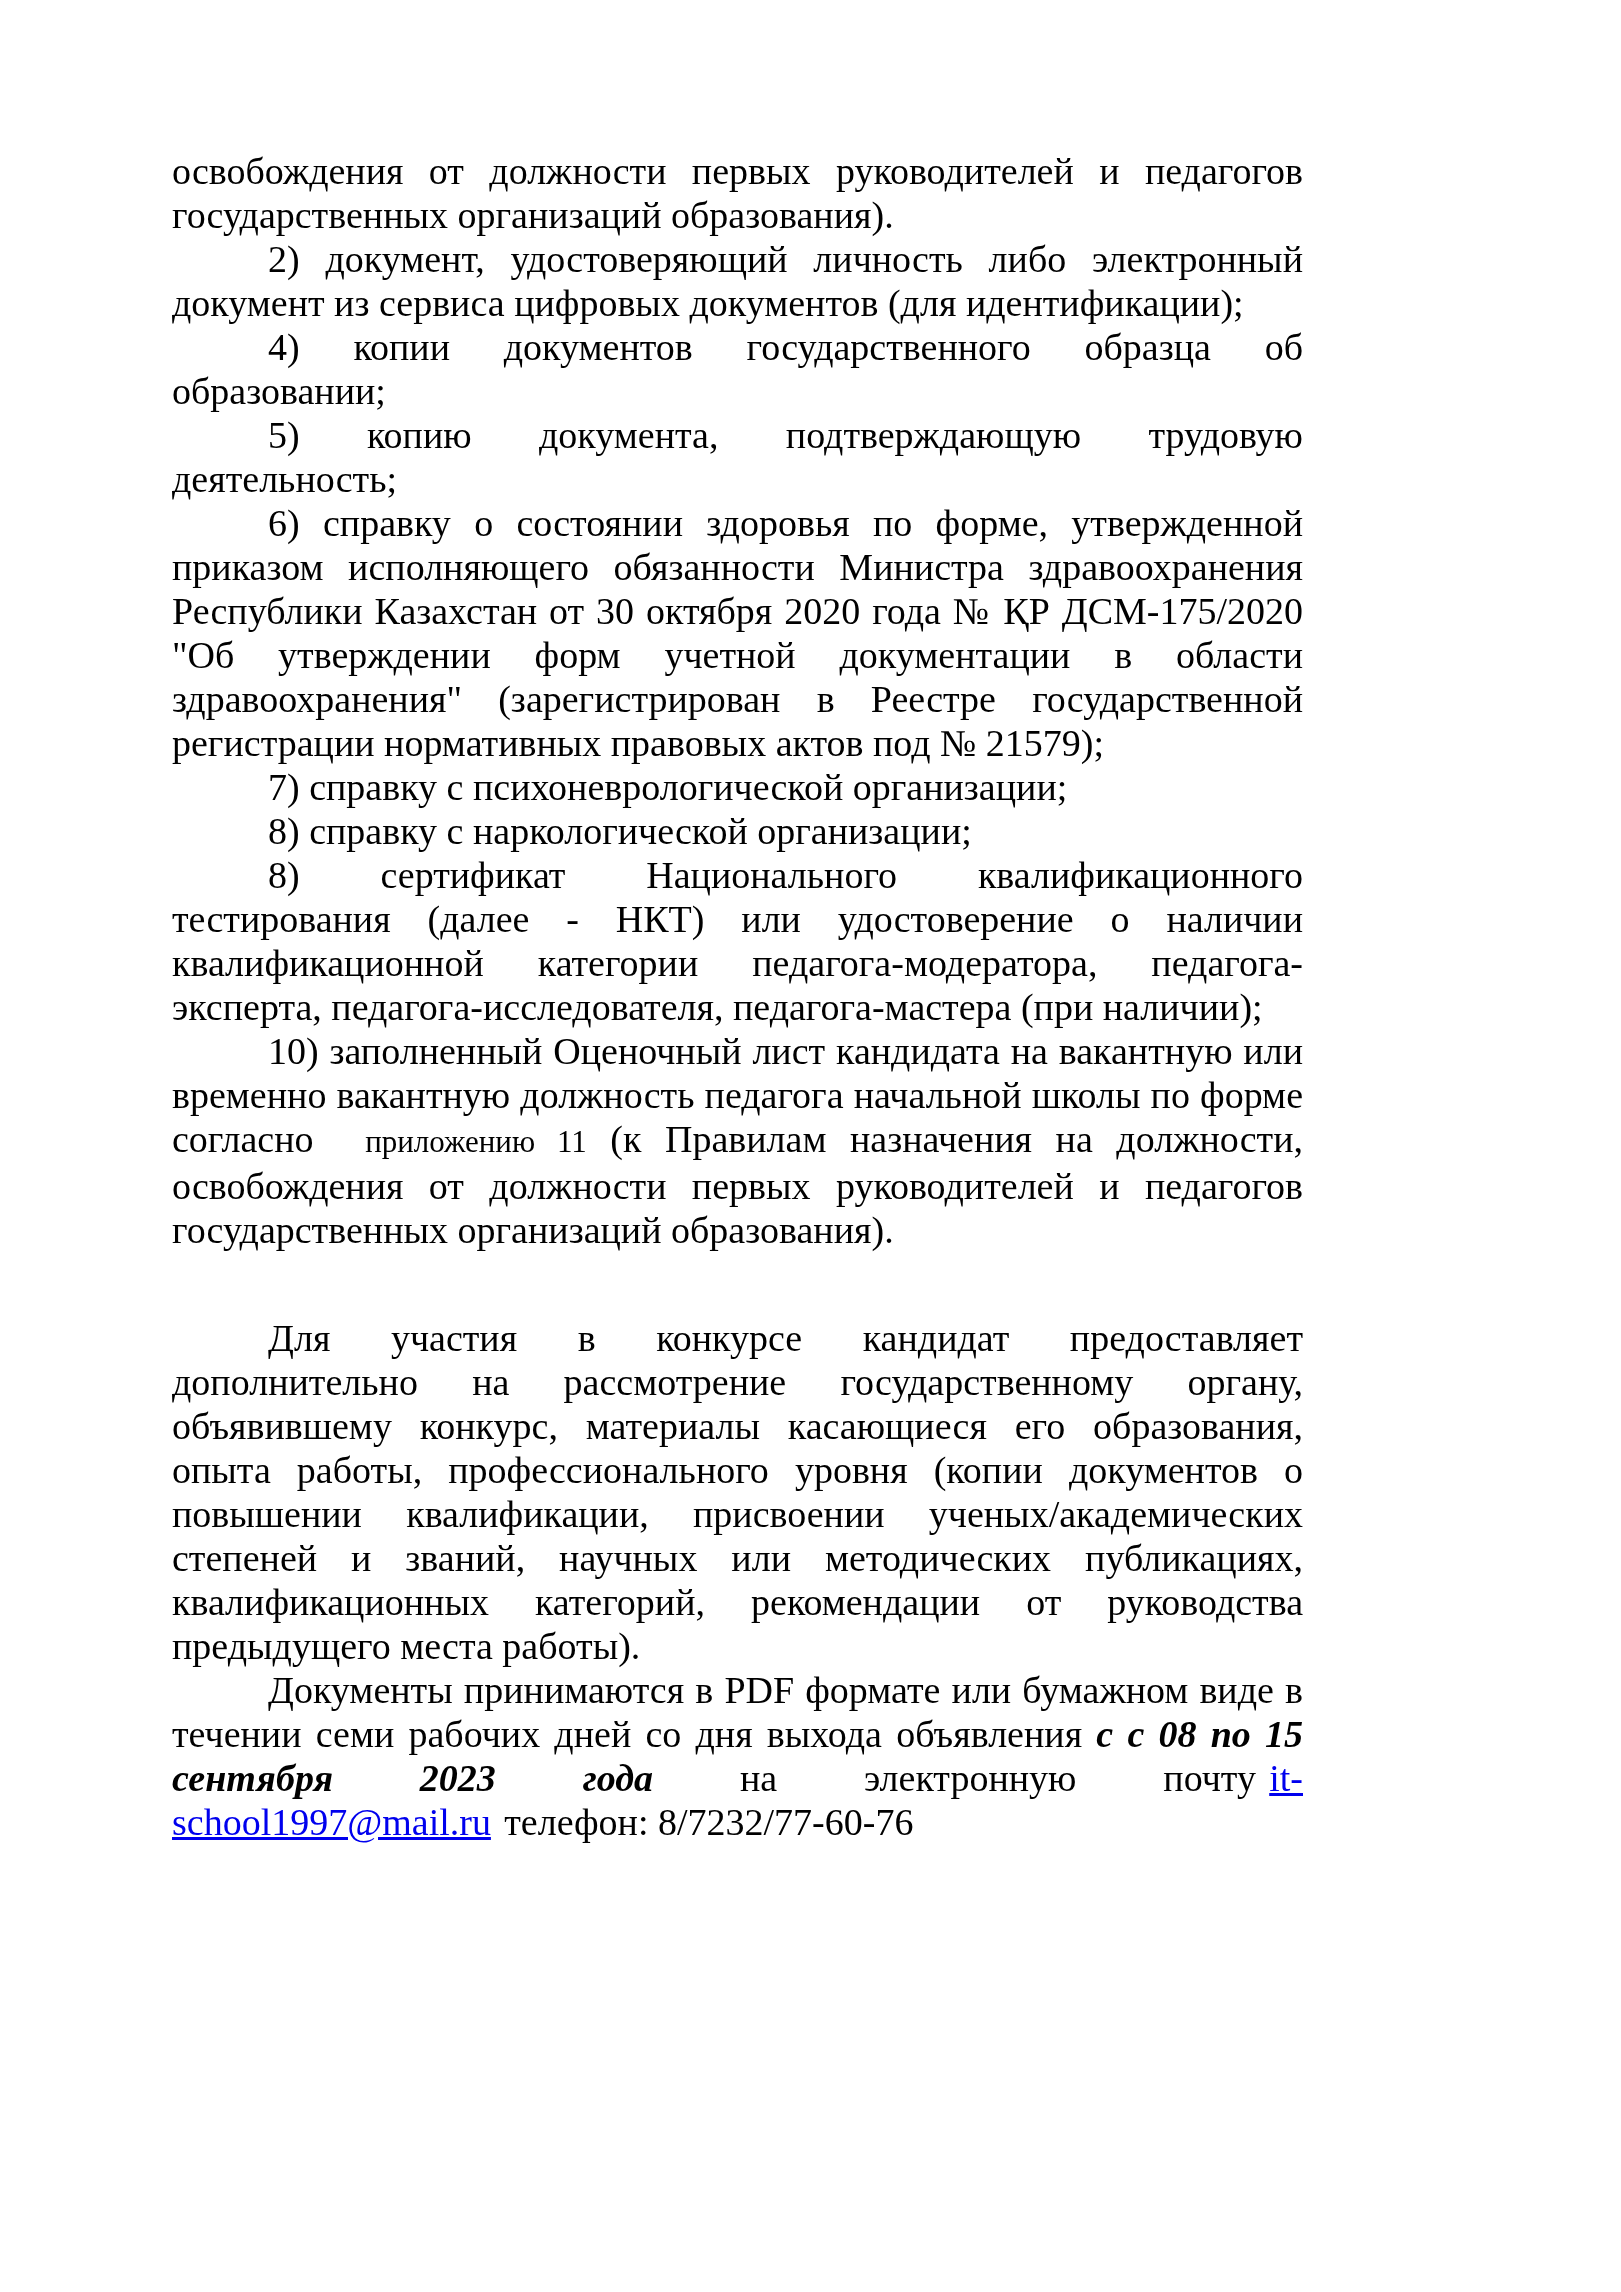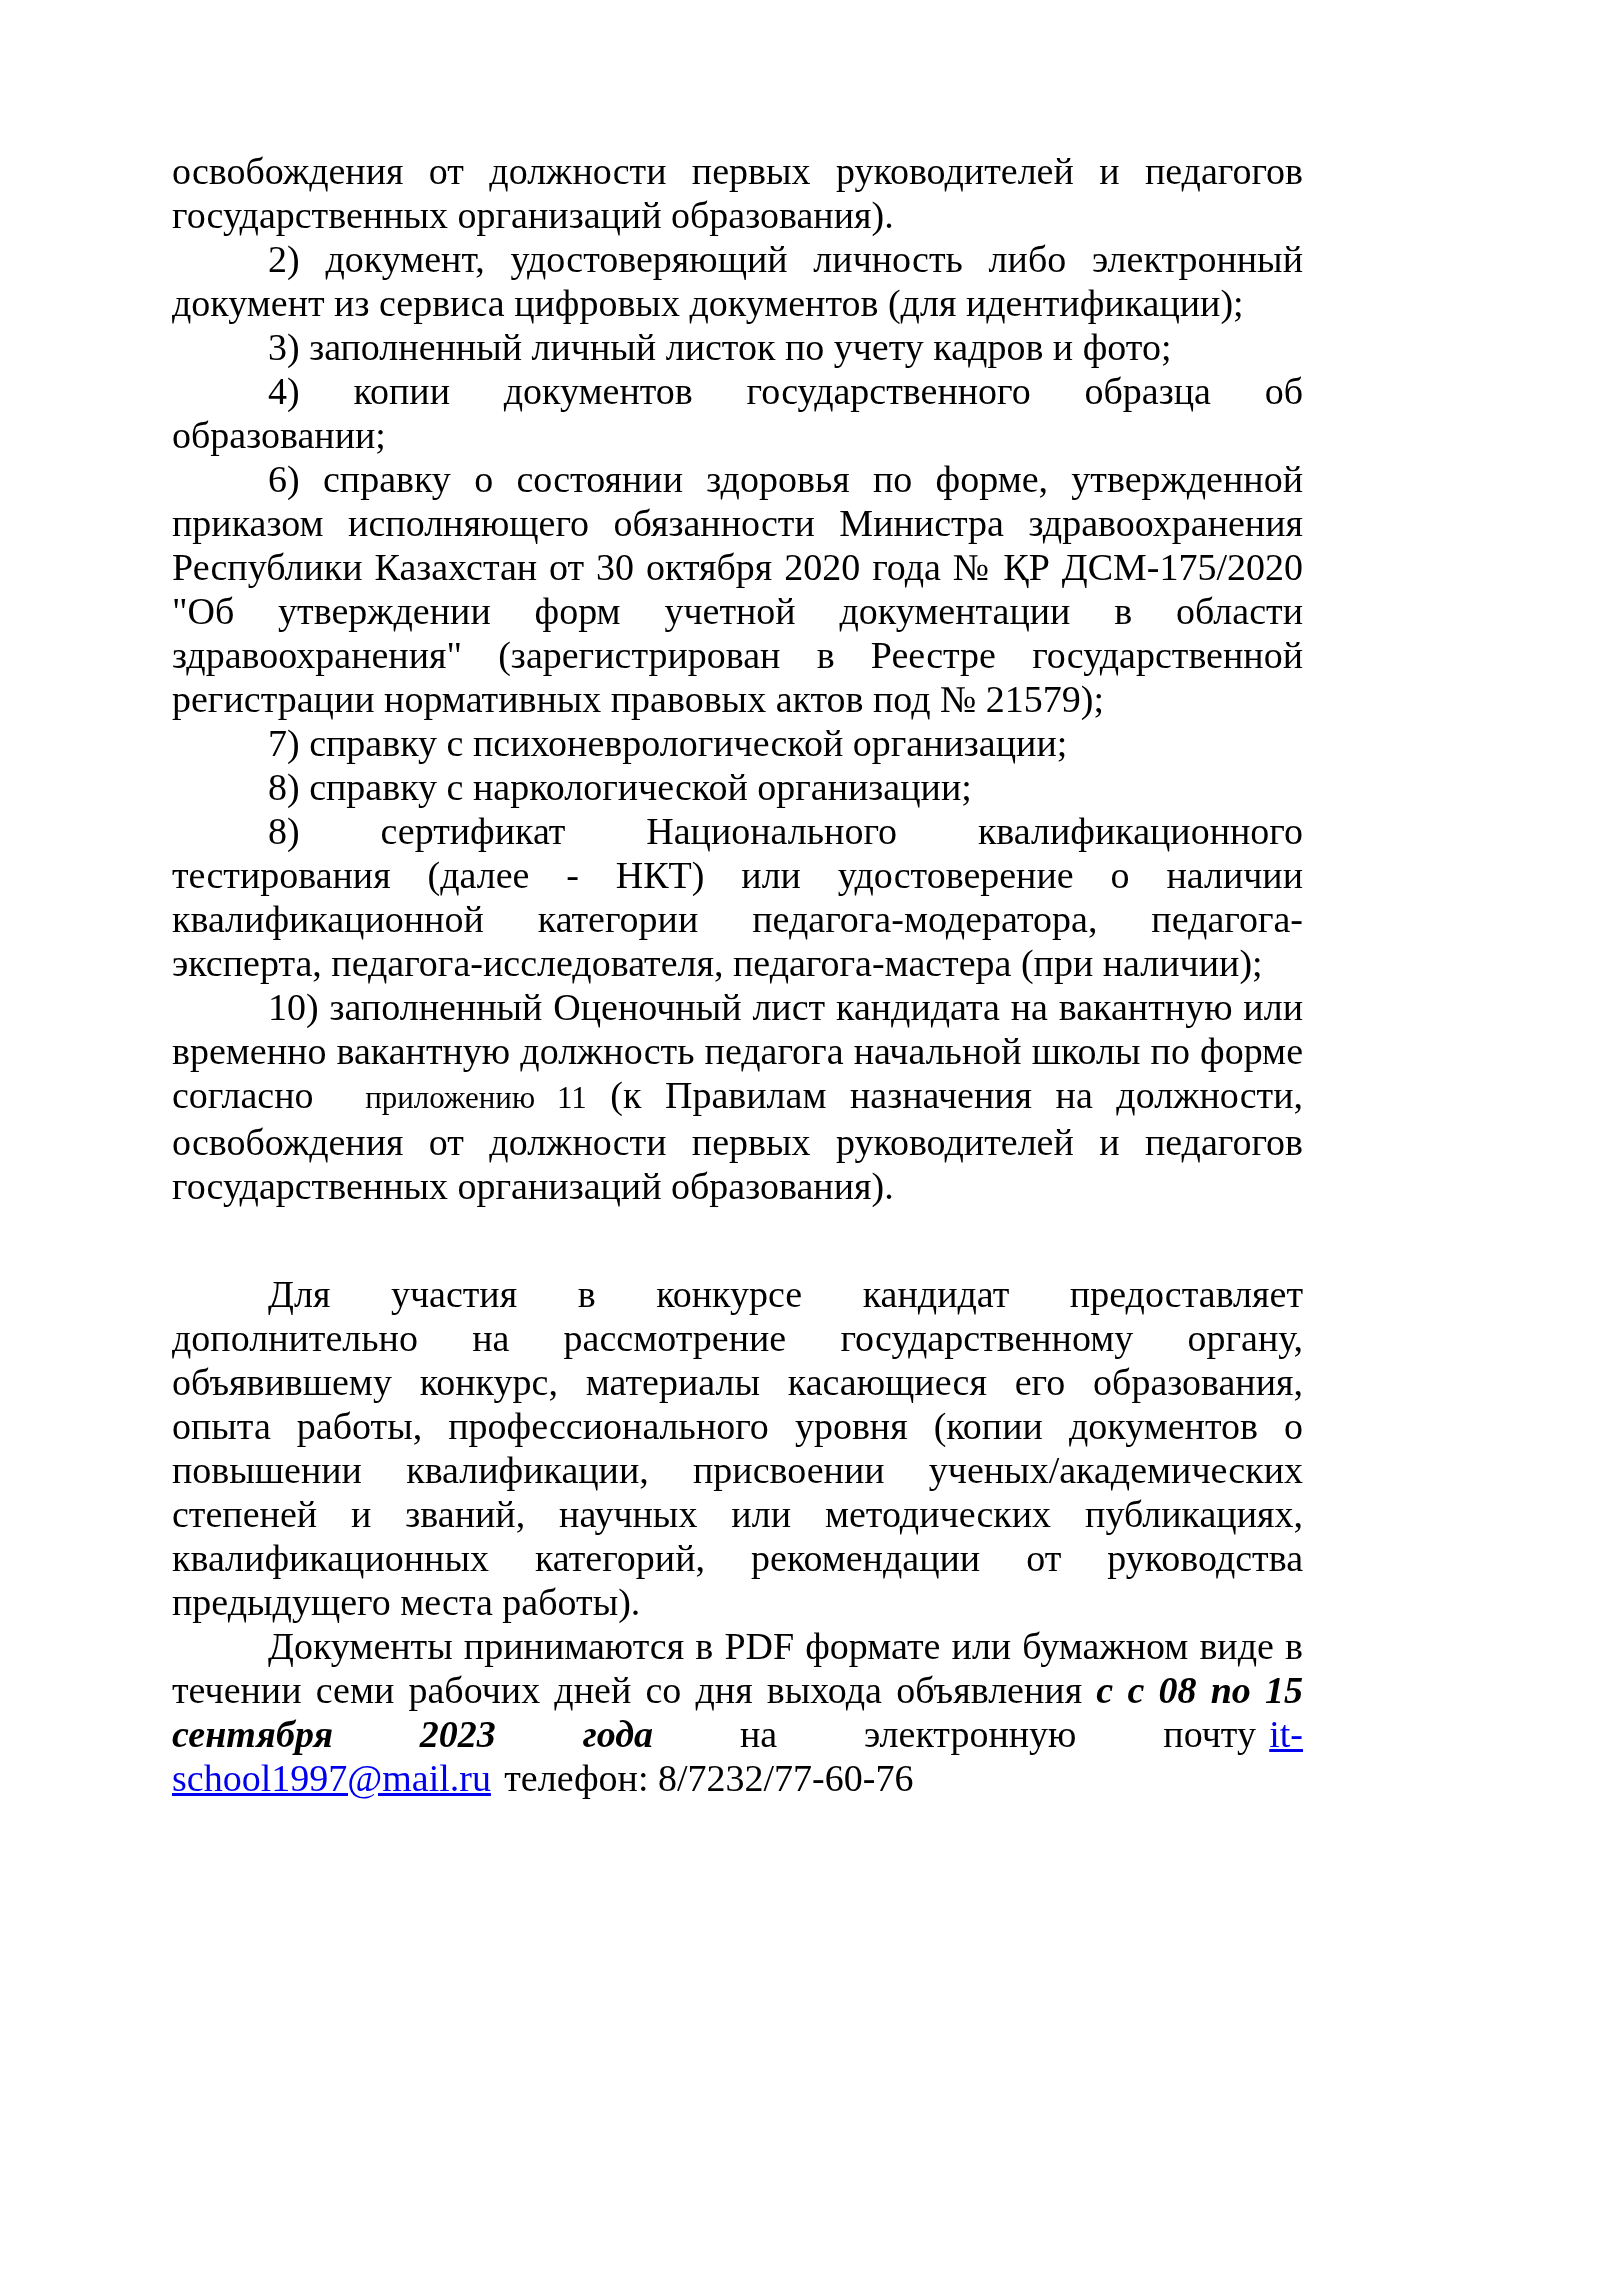--- a/index.html
+++ b/index.html
@@ -54,7 +54,6 @@
   <p class="para no-indent">освобождения от должности первых руководителей и педагогов государственных организаций образования).</p>
 
   <p class="para">2) документ, удостоверяющий личность либо электронный документ из сервиса цифровых документов (для идентификации);</p>
-  <p class="para">3) заполненный личный листок по учету кадров и фото;</p>
   <p class="para">4) копии документов государственного образца об образовании;</p>
   <p class="para">6) справку о состоянии здоровья по форме, утвержденной приказом исполняющего обязанности Министра здравоохранения Республики Казахстан от 30 октября 2020 года № ҚР ДСМ-175/2020 "Об утверждении форм учетной документации в области здравоохранения" (зарегистрирован в Реестре государственной регистрации нормативных правовых актов под № 21579);</p>
   <p class="para">7) справку с психоневрологической организации;</p>

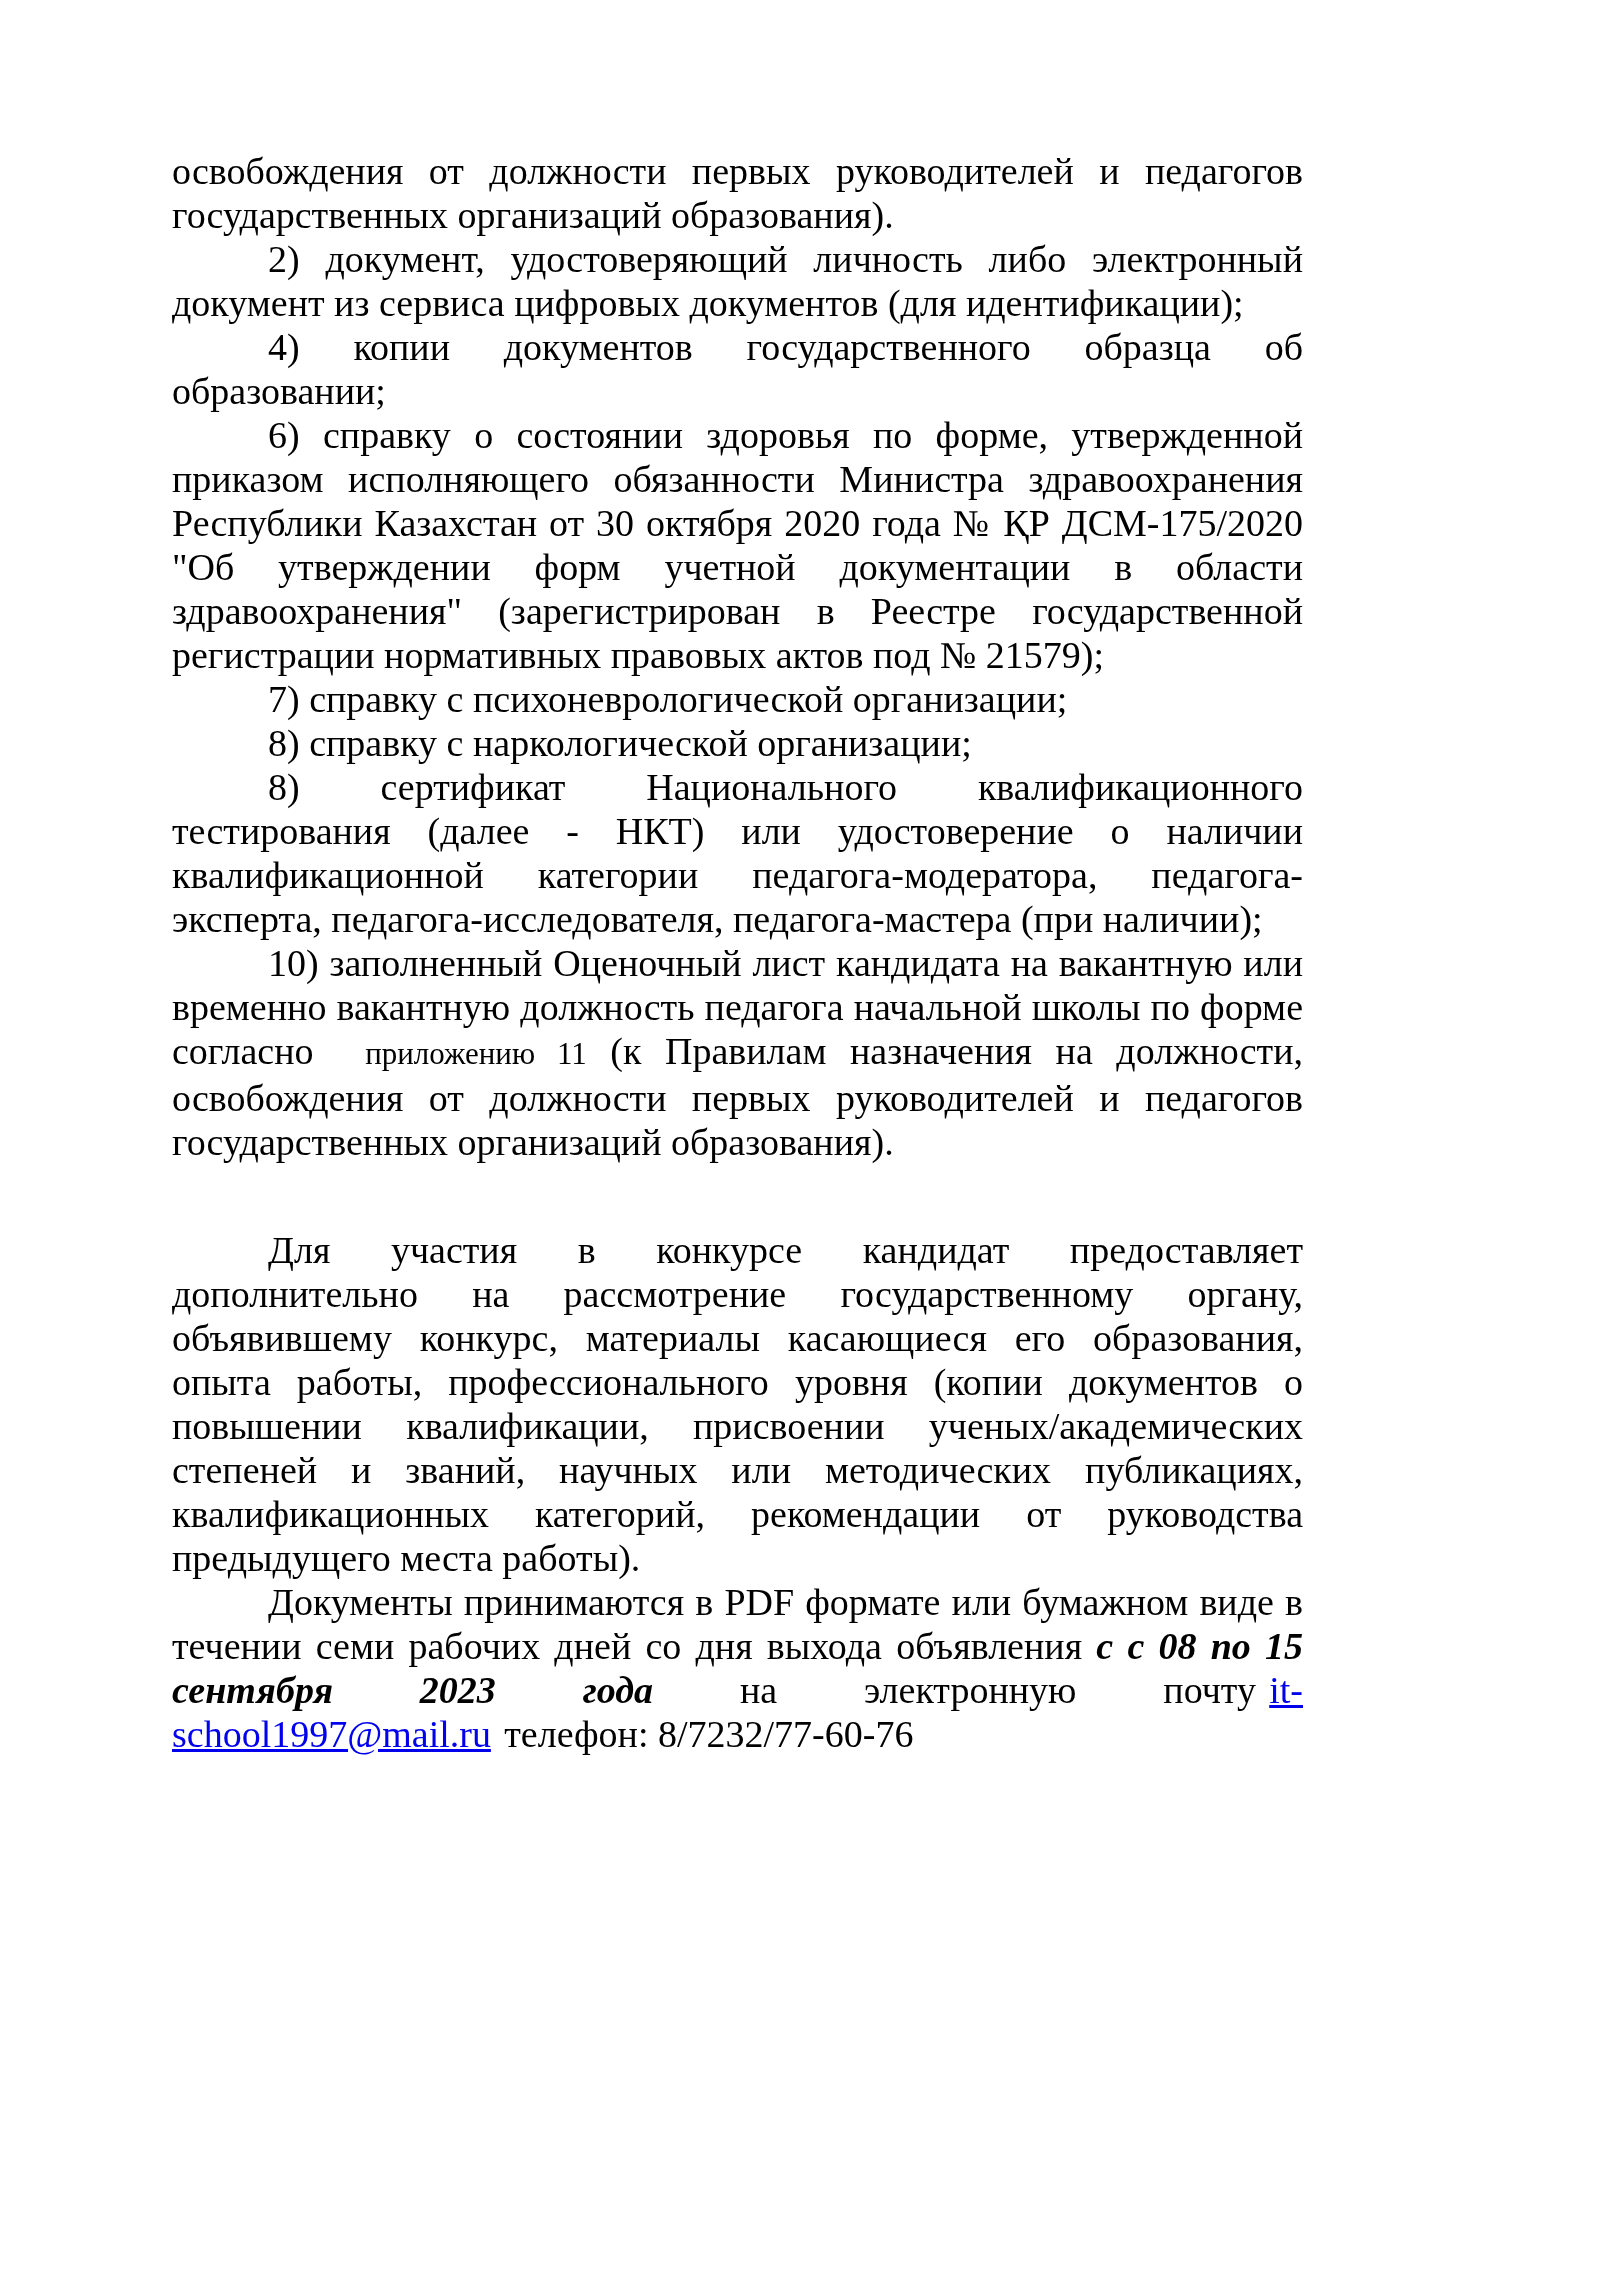--- a/index.html
+++ b/index.html
@@ -55,6 +55,7 @@
 
   <p class="para">2) документ, удостоверяющий личность либо электронный документ из сервиса цифровых документов (для идентификации);</p>
   <p class="para">4) копии документов государственного образца об образовании;</p>
+  <p class="para">5) копию документа, подтверждающую трудовую деятельность;</p>
   <p class="para">6) справку о состоянии здоровья по форме, утвержденной приказом исполняющего обязанности Министра здравоохранения Республики Казахстан от 30 октября 2020 года № ҚР ДСМ-175/2020 "Об утверждении форм учетной документации в области здравоохранения" (зарегистрирован в Реестре государственной регистрации нормативных правовых актов под № 21579);</p>
   <p class="para">7) справку с психоневрологической организации;</p>
   <p class="para">8) справку с наркологической организации;</p>

